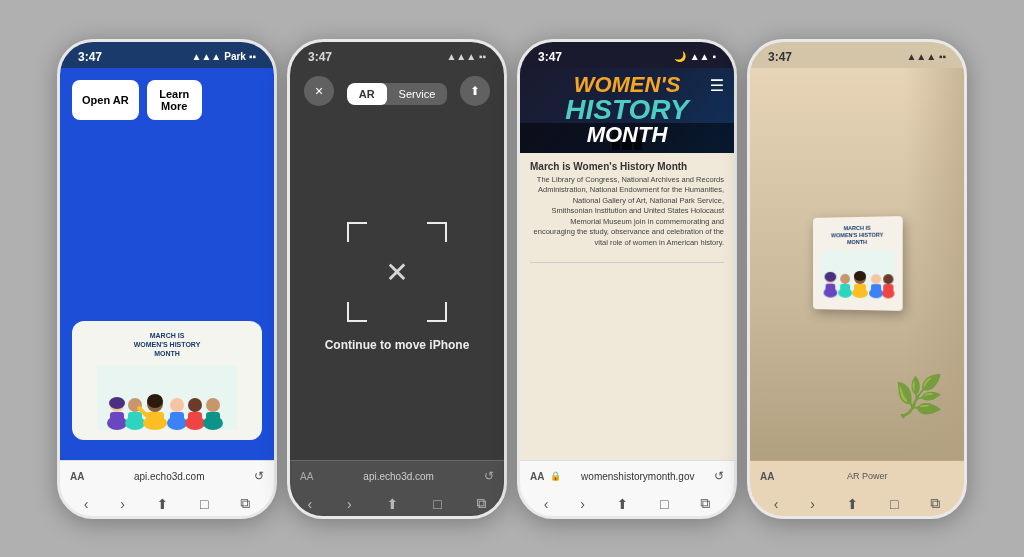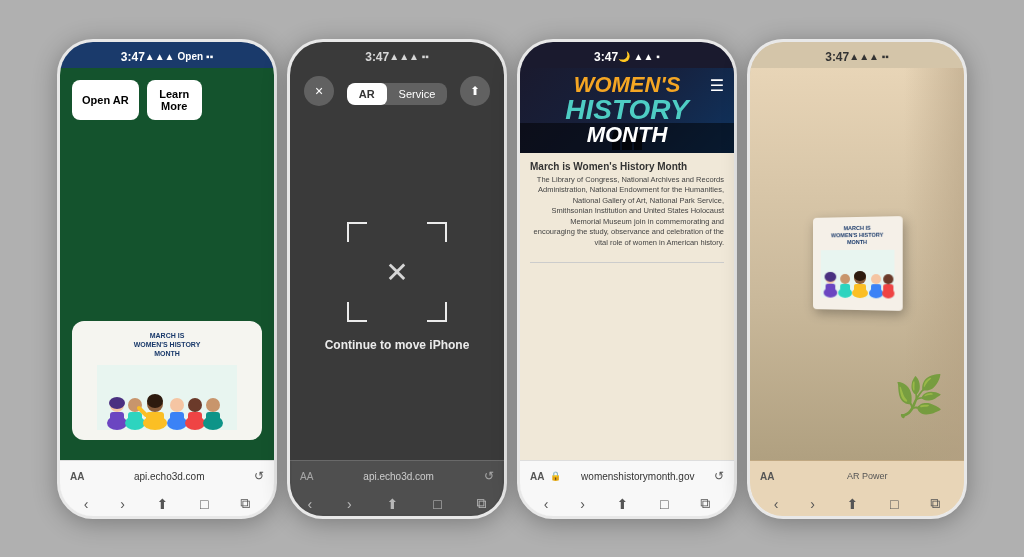--- a/index.html
+++ b/index.html
@@ -35,7 +35,7 @@
     .phone-status-bar {
       display: flex;
       align-items: center;
-      justify-content: center;
+      justify-content: space-between;
       padding: 6px 18px 2px;
       font-size: 11px;
       font-weight: 600;

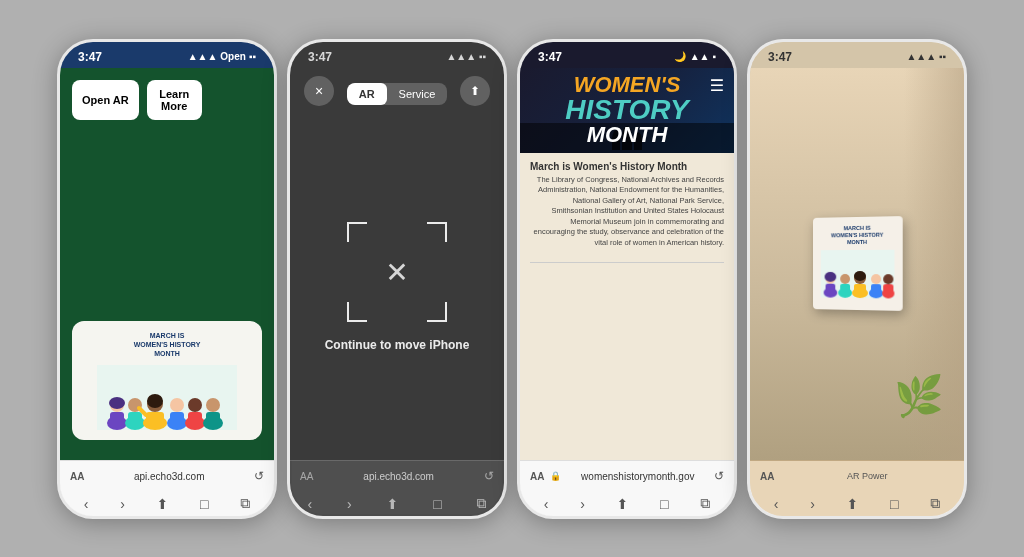--- a/index.html
+++ b/index.html
@@ -406,7 +406,7 @@
       <span class="status-time">3:47</span>
       <span class="status-icons">
         <span>▲▲▲</span>
-        <span>Open</span>
+        <span>Park</span>
         <span>▪▪</span>
       </span>
     </div>

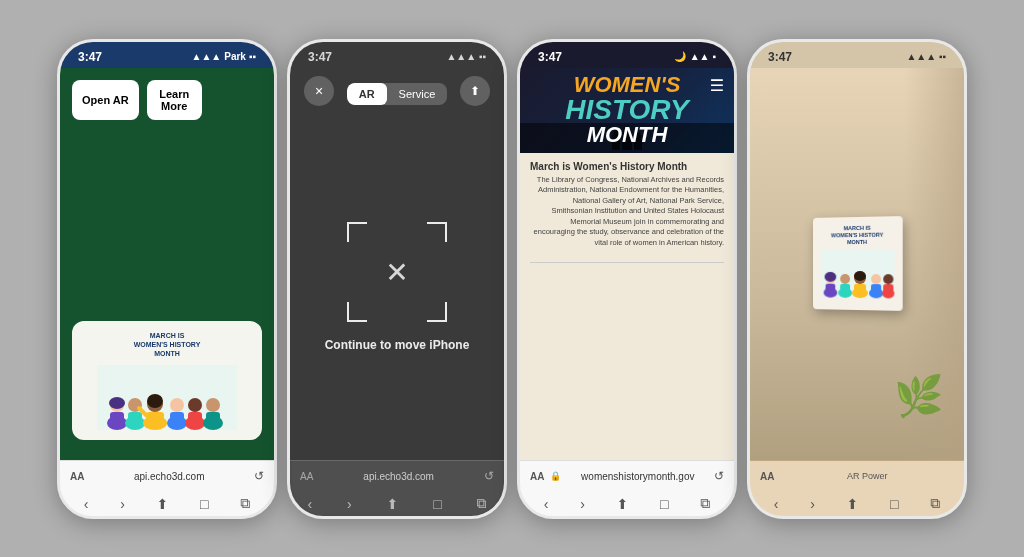--- a/index.html
+++ b/index.html
@@ -95,7 +95,7 @@
 
     
     .phone1-screen {
-      background: #14532d;
+      background: #1d4ed8;
       flex: 1;
       display: flex;
       position: relative;

